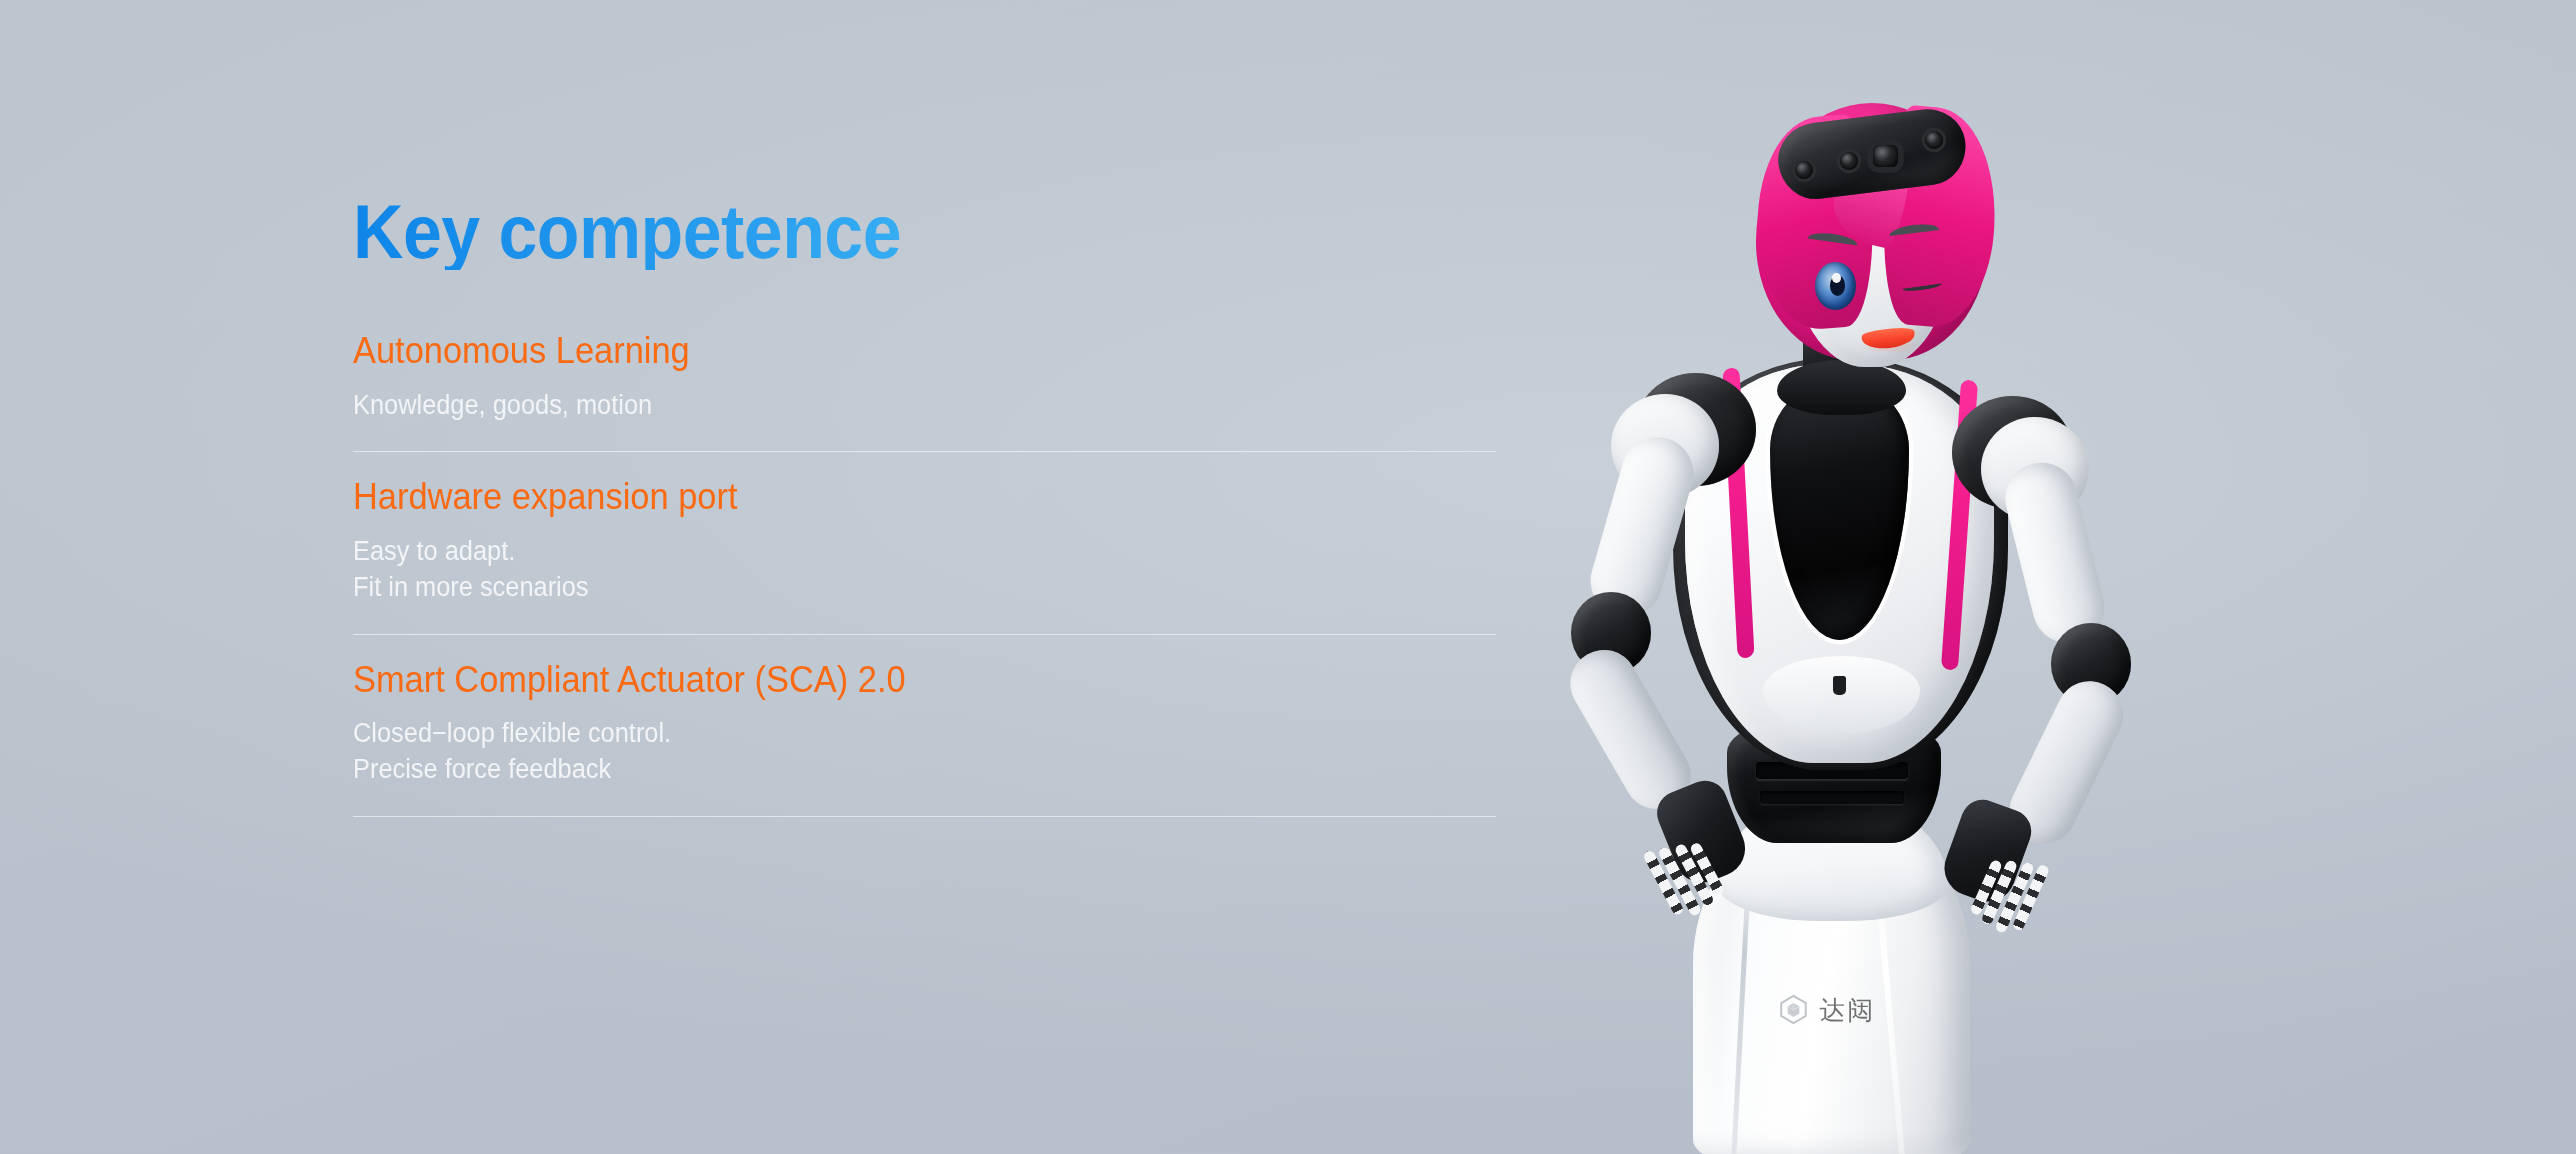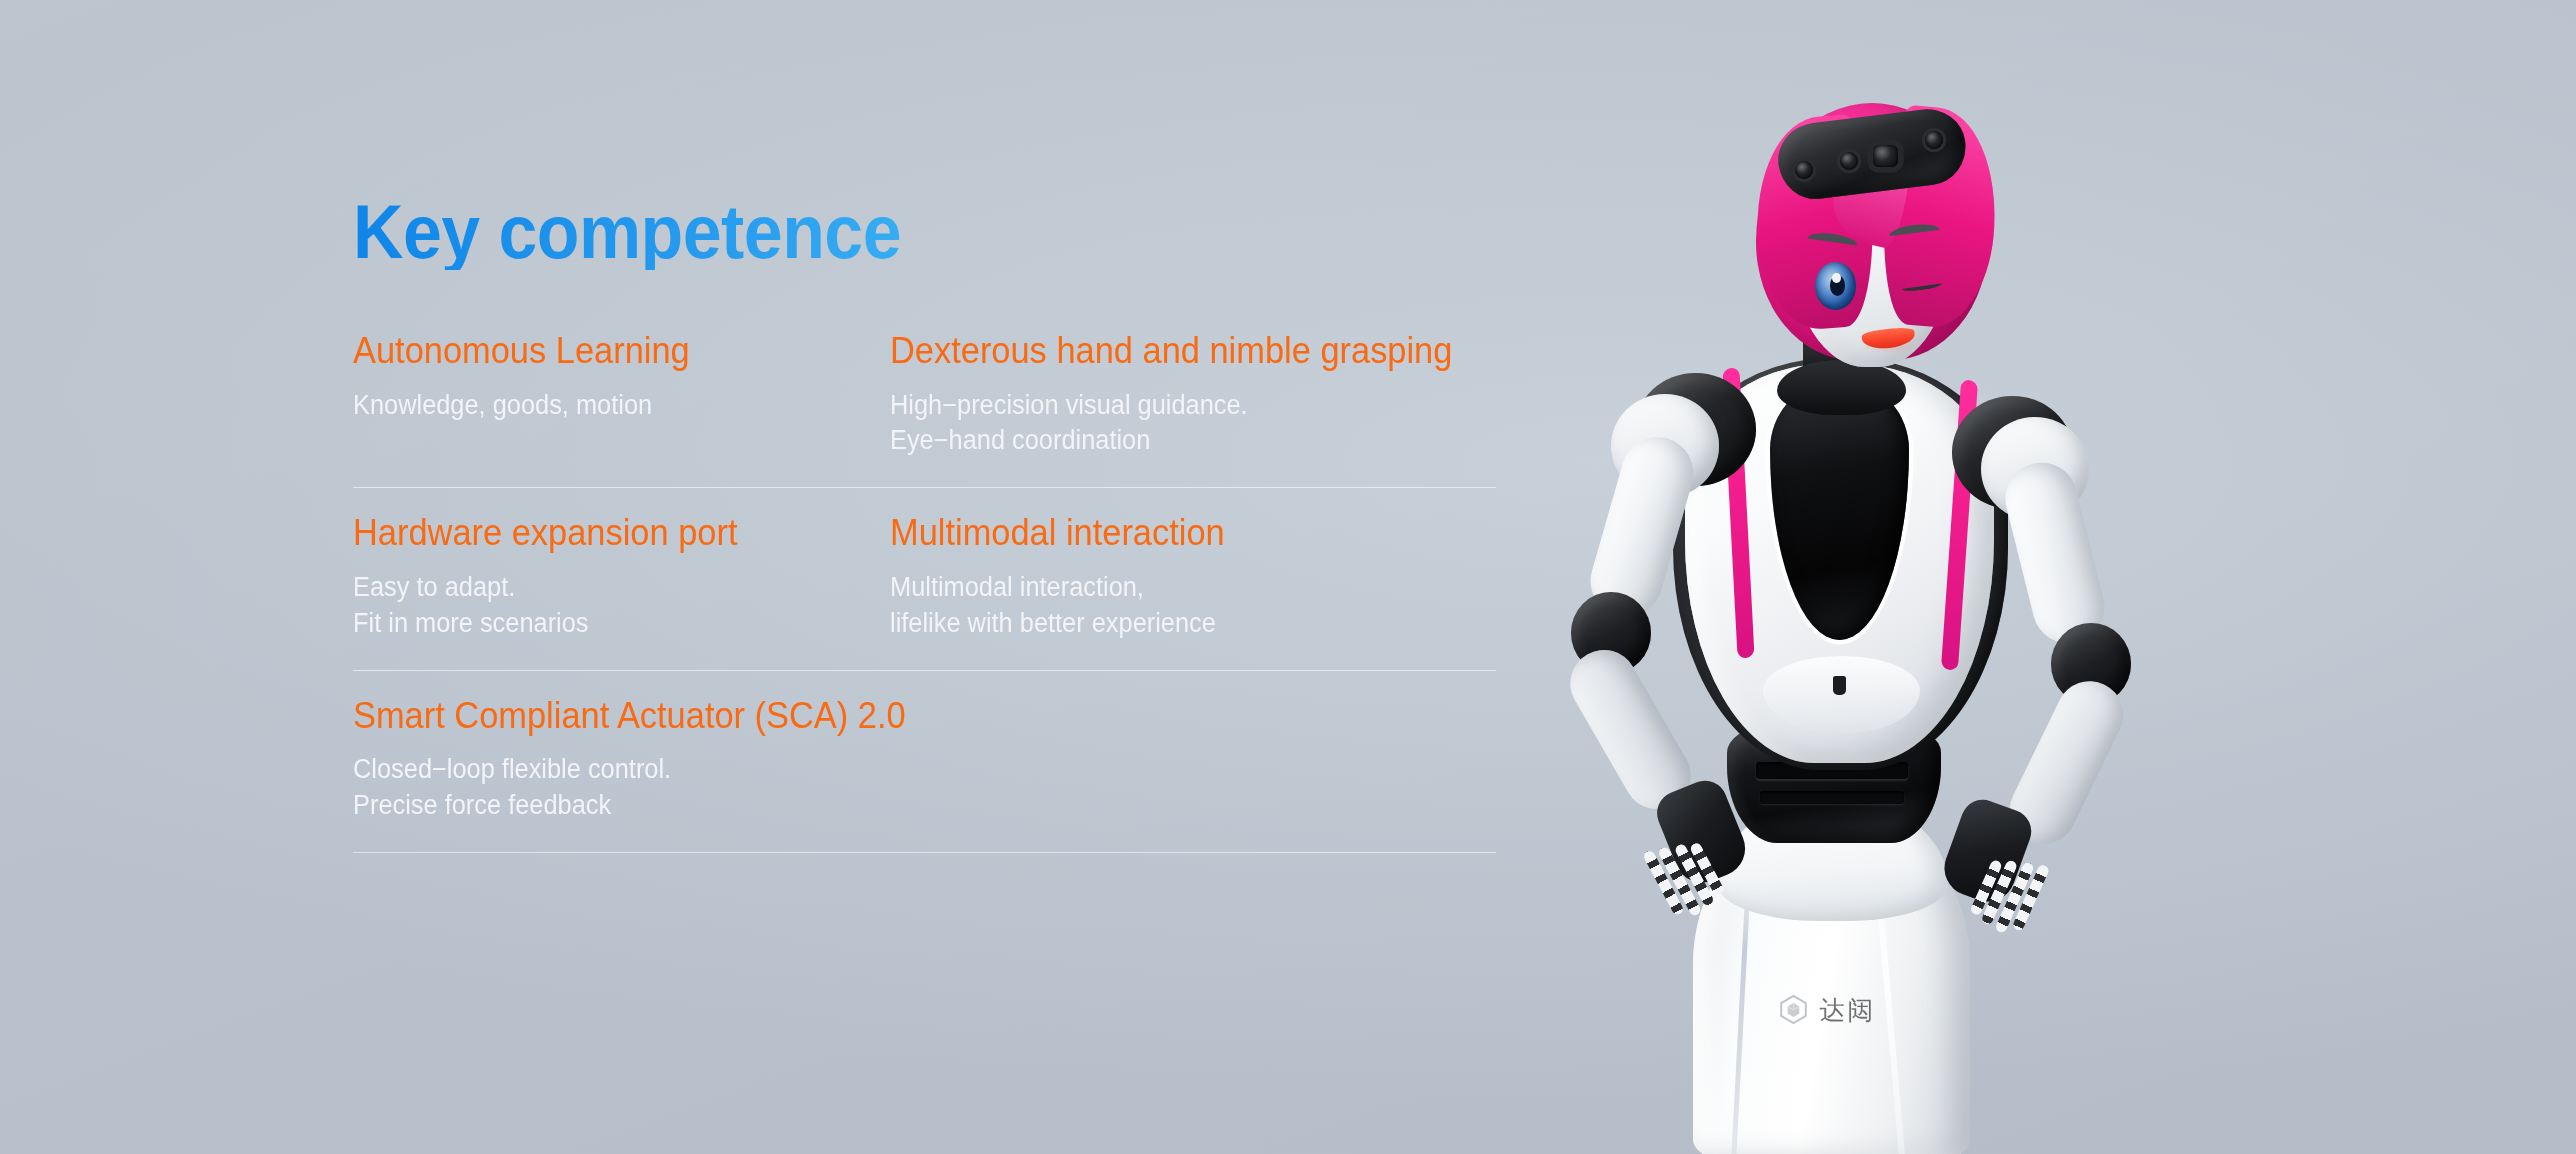--- a/index.html
+++ b/index.html
@@ -361,13 +361,6 @@
           <div class="heading">Autonomous Learning</div>
           <div class="body">
             <span class="ln">Knowledge, goods, motion</span>
-          </div>
-        </div>
-        <div class="cell right">
-          <div class="heading">Dexterous hand and nimble grasping</div>
-          <div class="body">
-            <span class="ln">High−precision visual guidance.</span>
-            <span class="ln">Eye−hand coordination</span>
           </div>
         </div>
       </div>

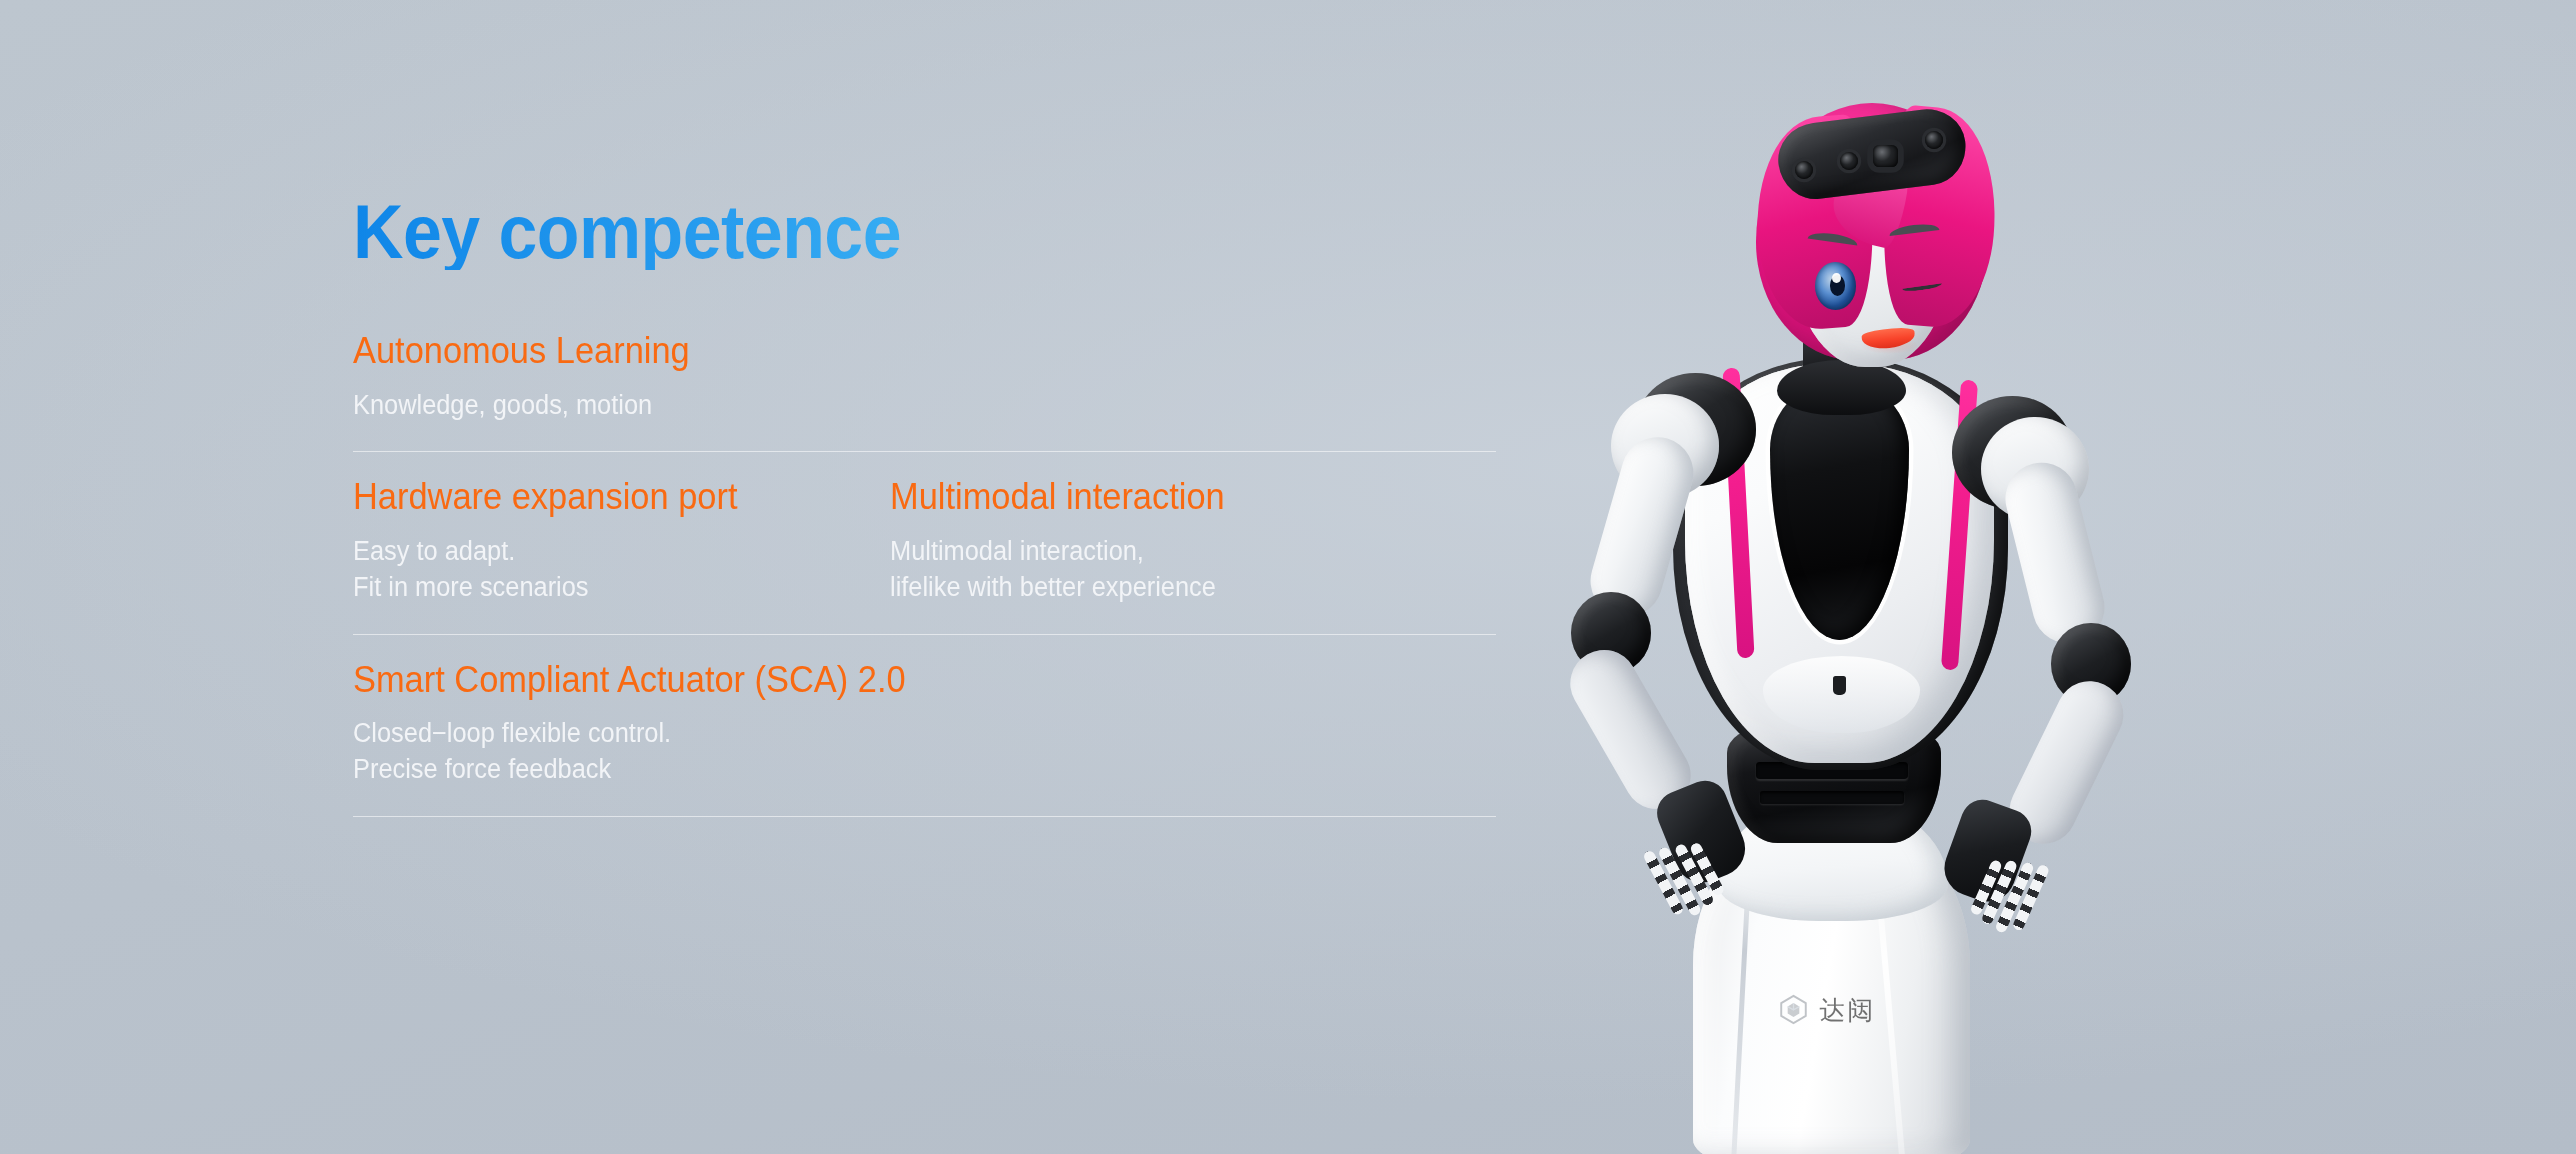--- a/index.html
+++ b/index.html
@@ -373,13 +373,6 @@
             <span class="ln">Fit in more scenarios</span>
           </div>
         </div>
-        <div class="cell right">
-          <div class="heading">Multimodal interaction</div>
-          <div class="body">
-            <span class="ln">Multimodal interaction,</span>
-            <span class="ln">lifelike with better experience</span>
-          </div>
-        </div>
       </div>
 
       <div class="row divided">

